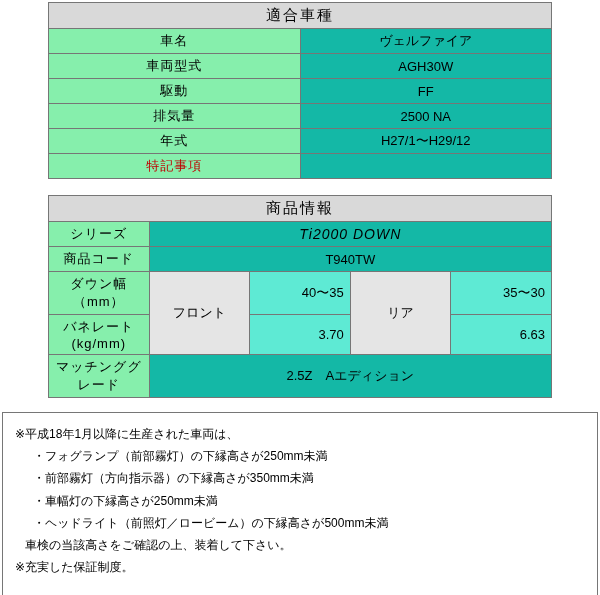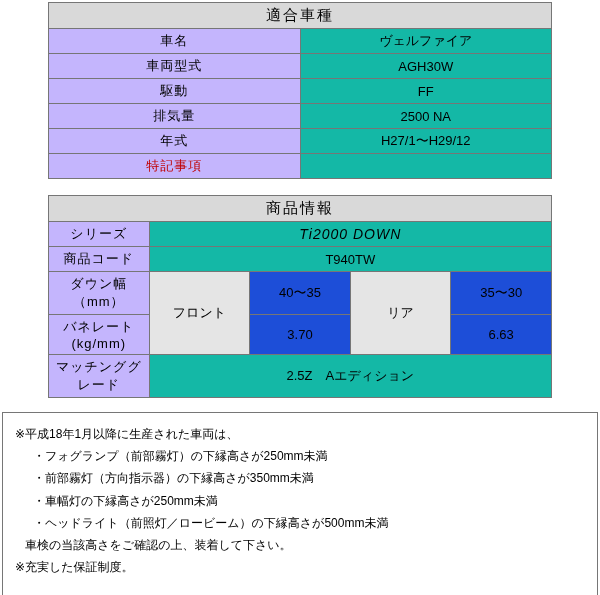--- a/index.html
+++ b/index.html
@@ -45,7 +45,7 @@
     height: 26px;
   }
   .lbl {
-    background: #c4b5fd;
+    background: #86efac;
     text-align: center;
     width: 150px;
     font-size: 13px;

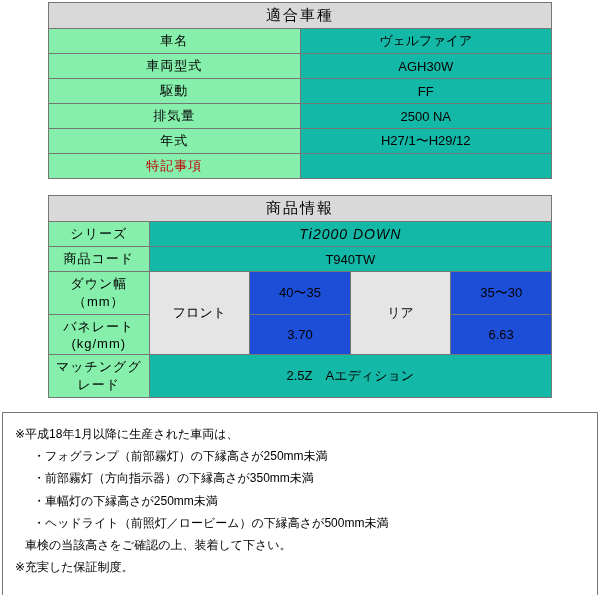--- a/index.html
+++ b/index.html
@@ -74,9 +74,9 @@
     font-size: 13px;
   }
   .numcell {
-    text-align: center;
+    text-align: right;
     padding-left: 8px;
-    background: #1d4ed8;
+    background: #5eead4;
     font-size: 13px;
   }
   .spacer {

